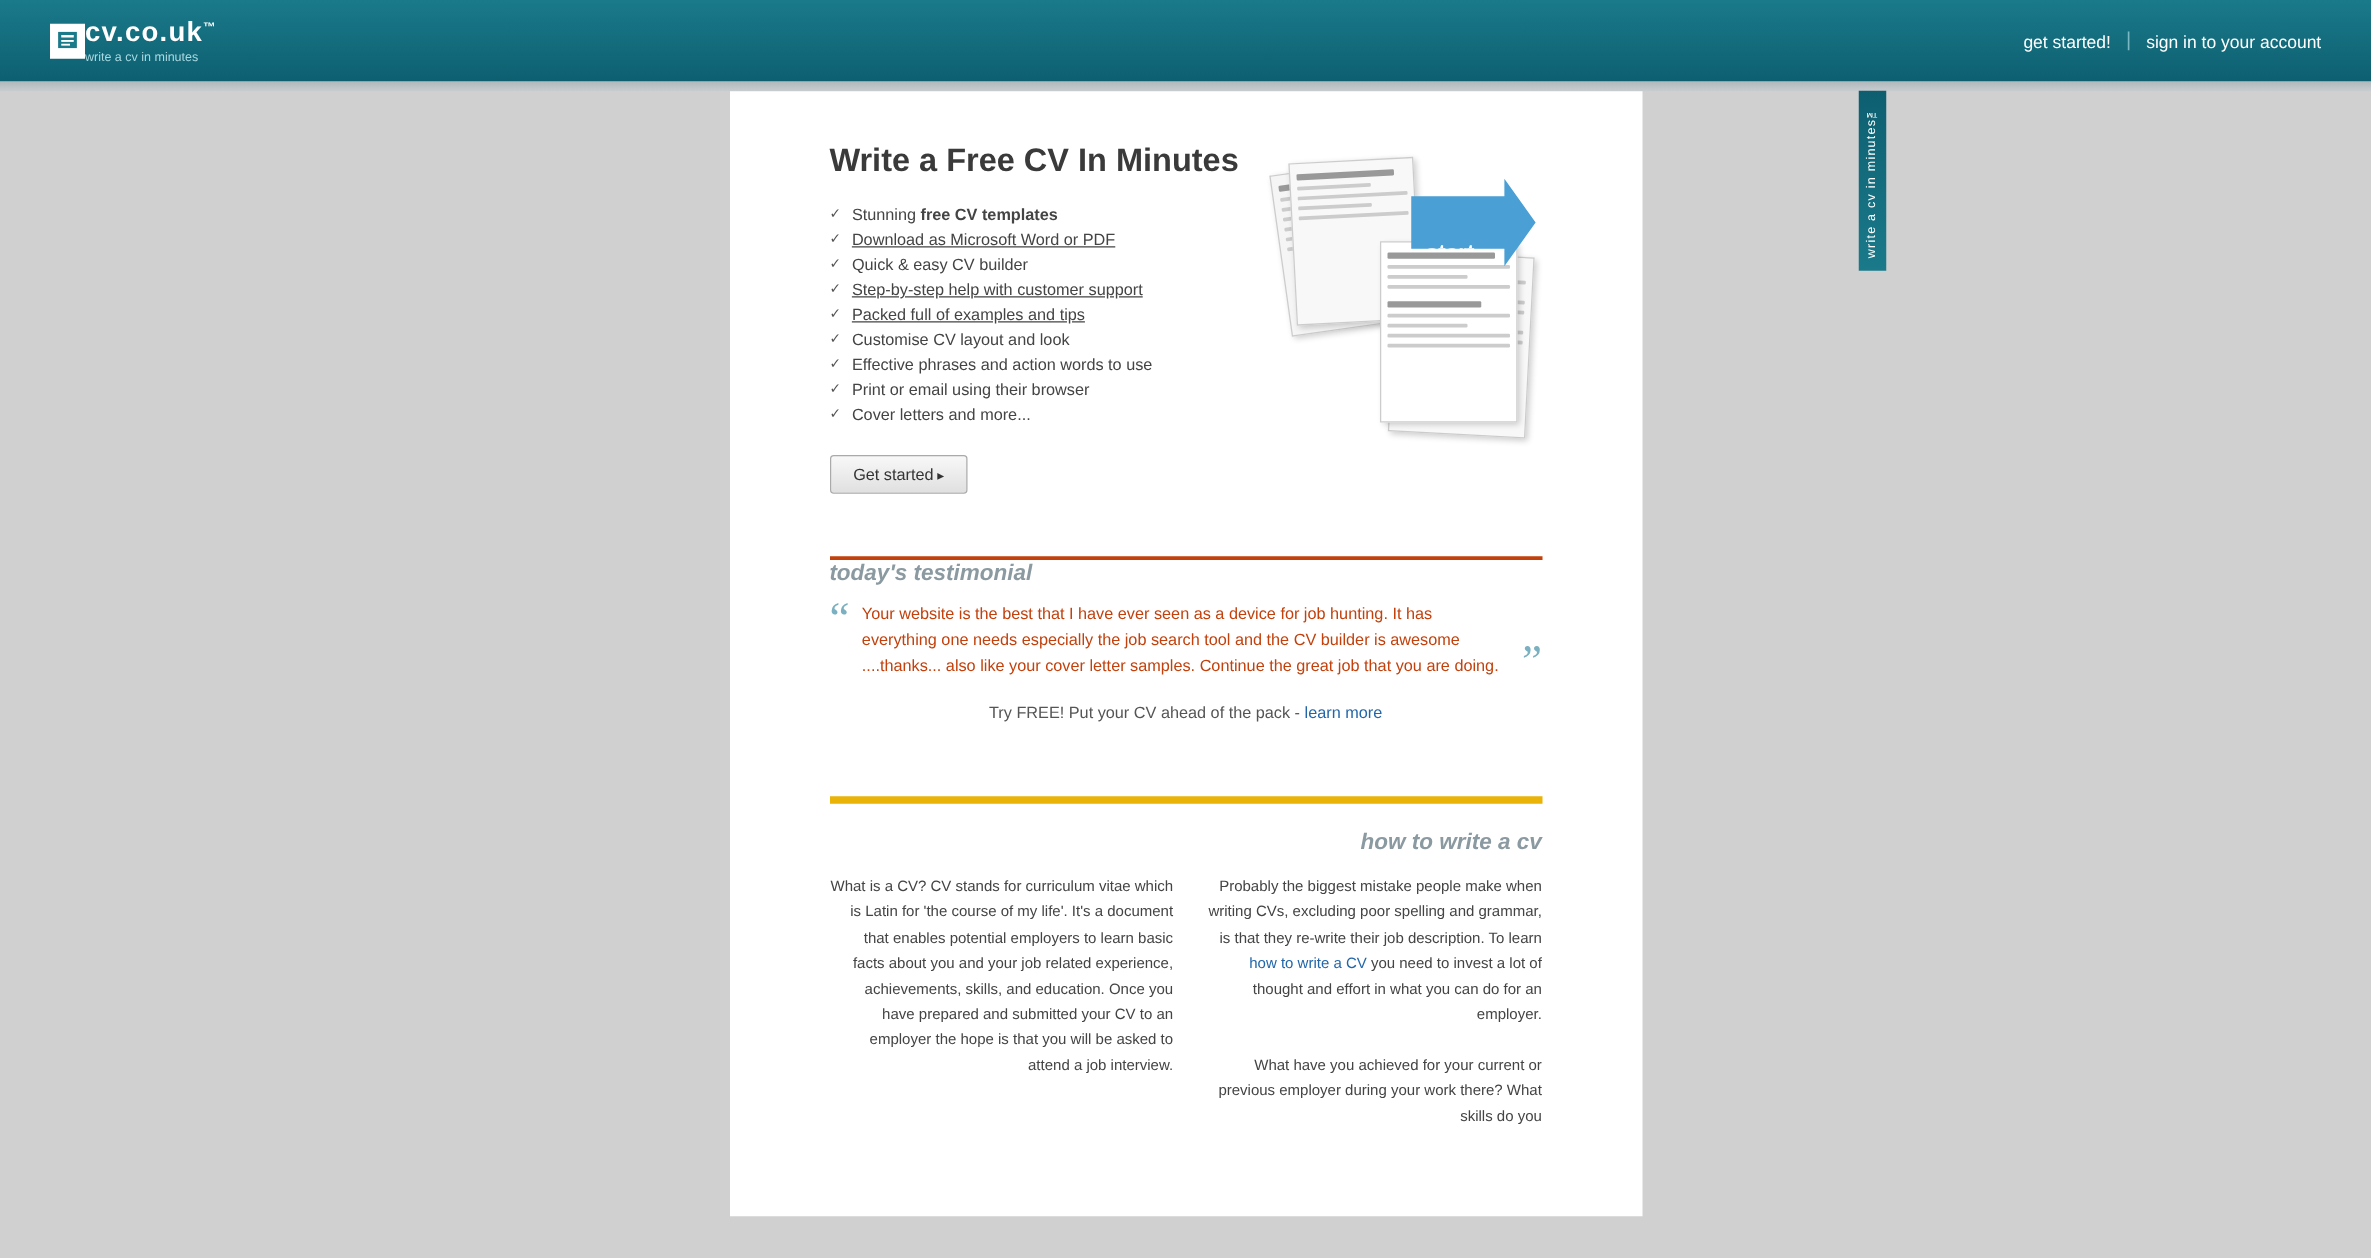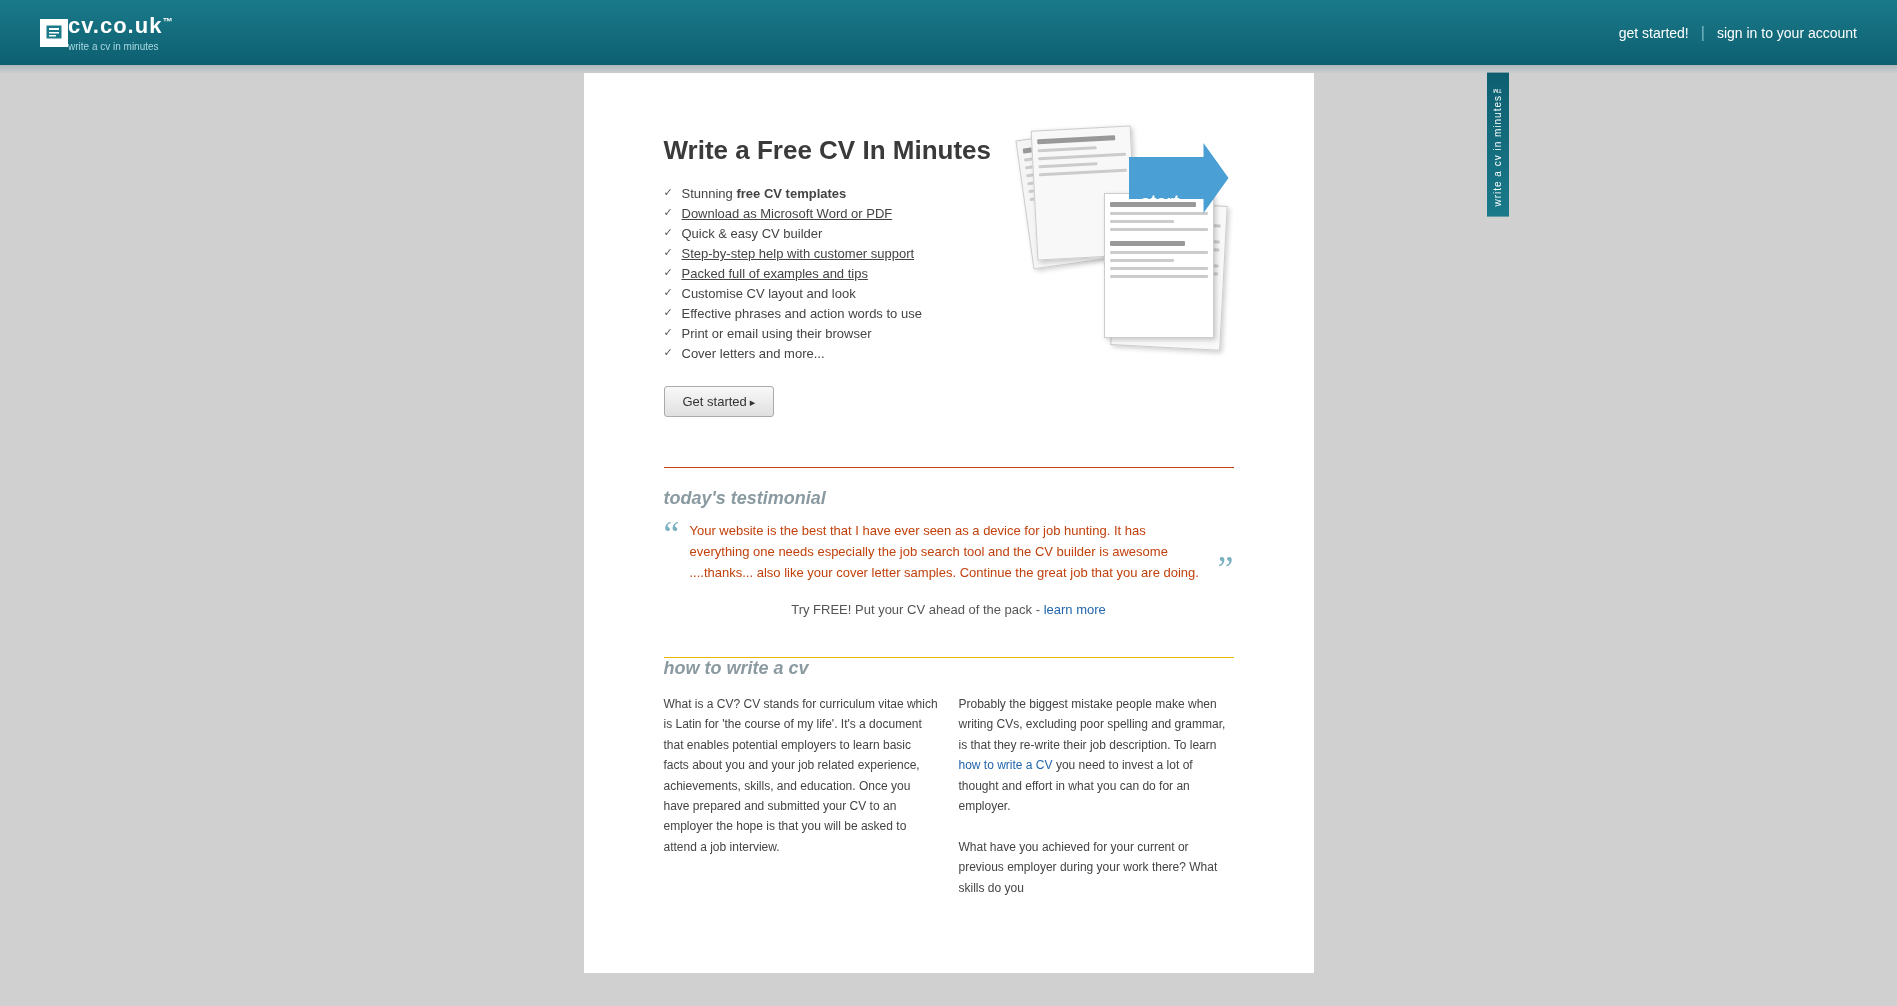--- a/index.html
+++ b/index.html
@@ -119,7 +119,6 @@
     }
     #hero-left {
       flex: 1;
-      margin-top: 22px;
     }
     #hero-title {
       font-size: 26px;

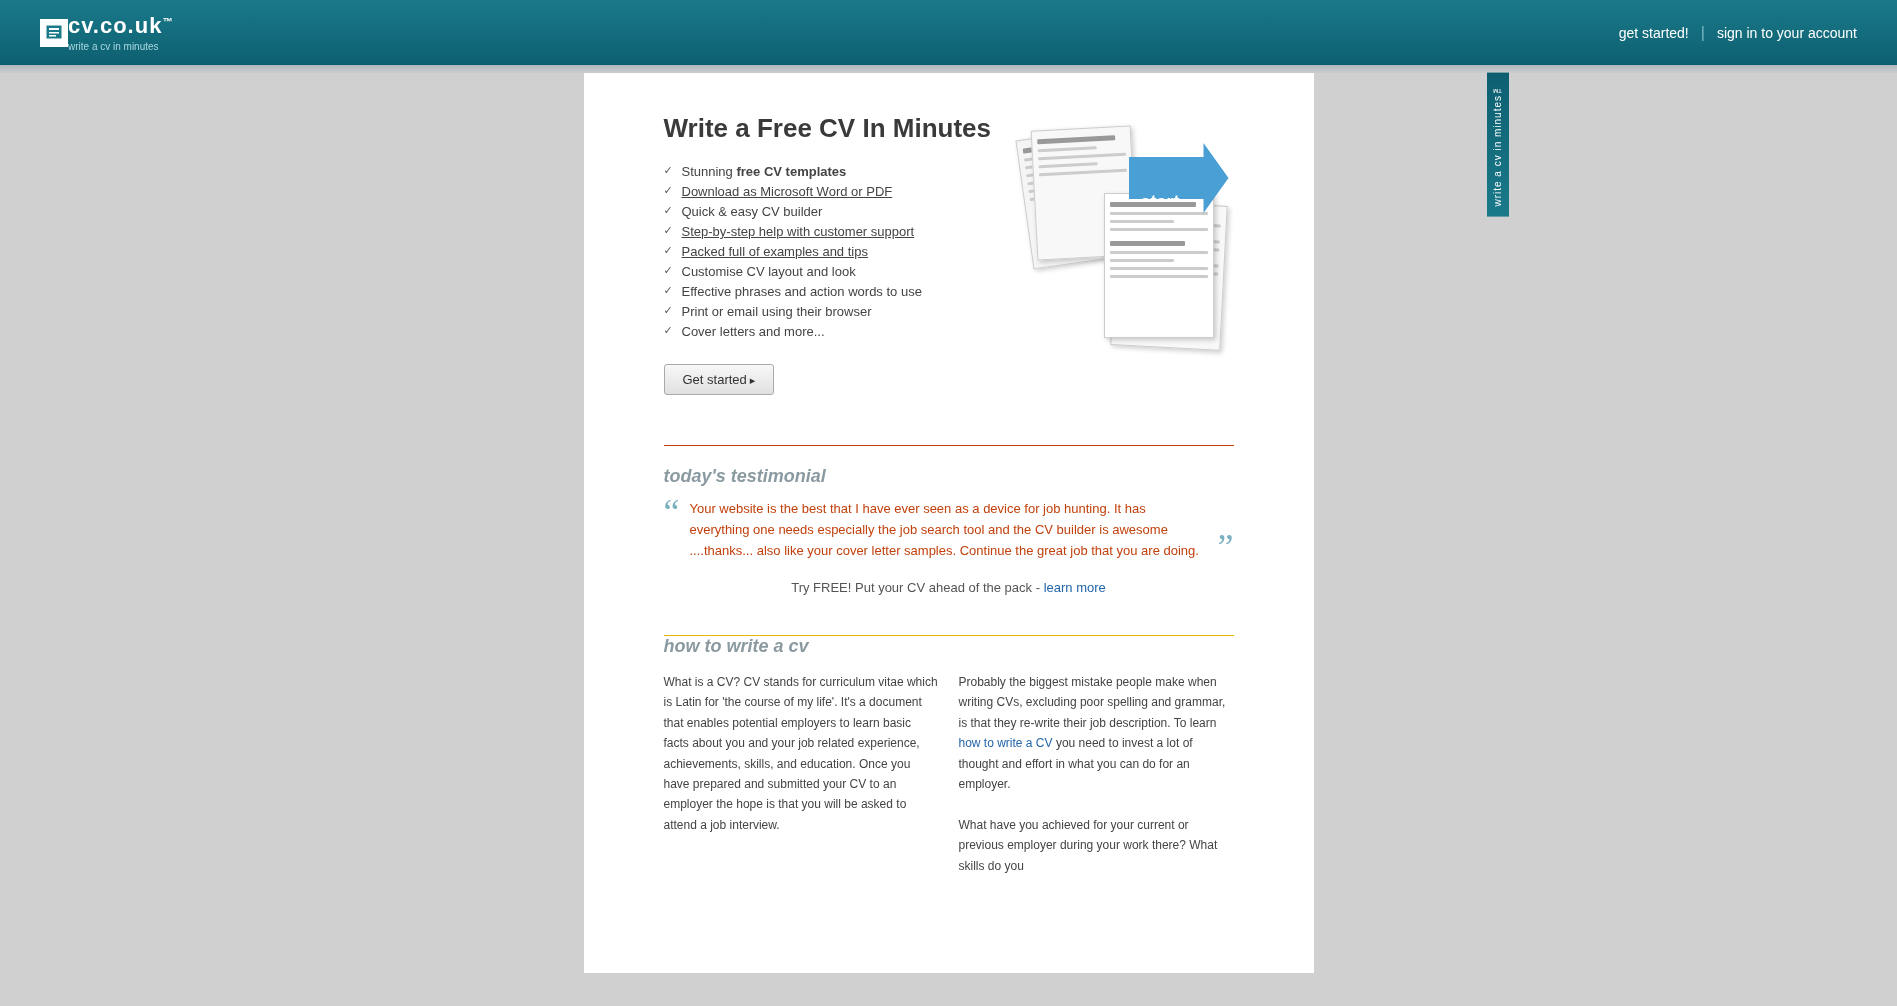--- a/index.html
+++ b/index.html
@@ -235,9 +235,8 @@
 
     
     #testimonial-section {
-      margin-bottom: 40px;
-      border-top: 1px solid #c2410c;
-      padding-top: 20px;
+      margin-bottom: 60px;
+      border-top: 3px solid #c2410c;
     }
     #testimonial-title {
       font-size: 18px;

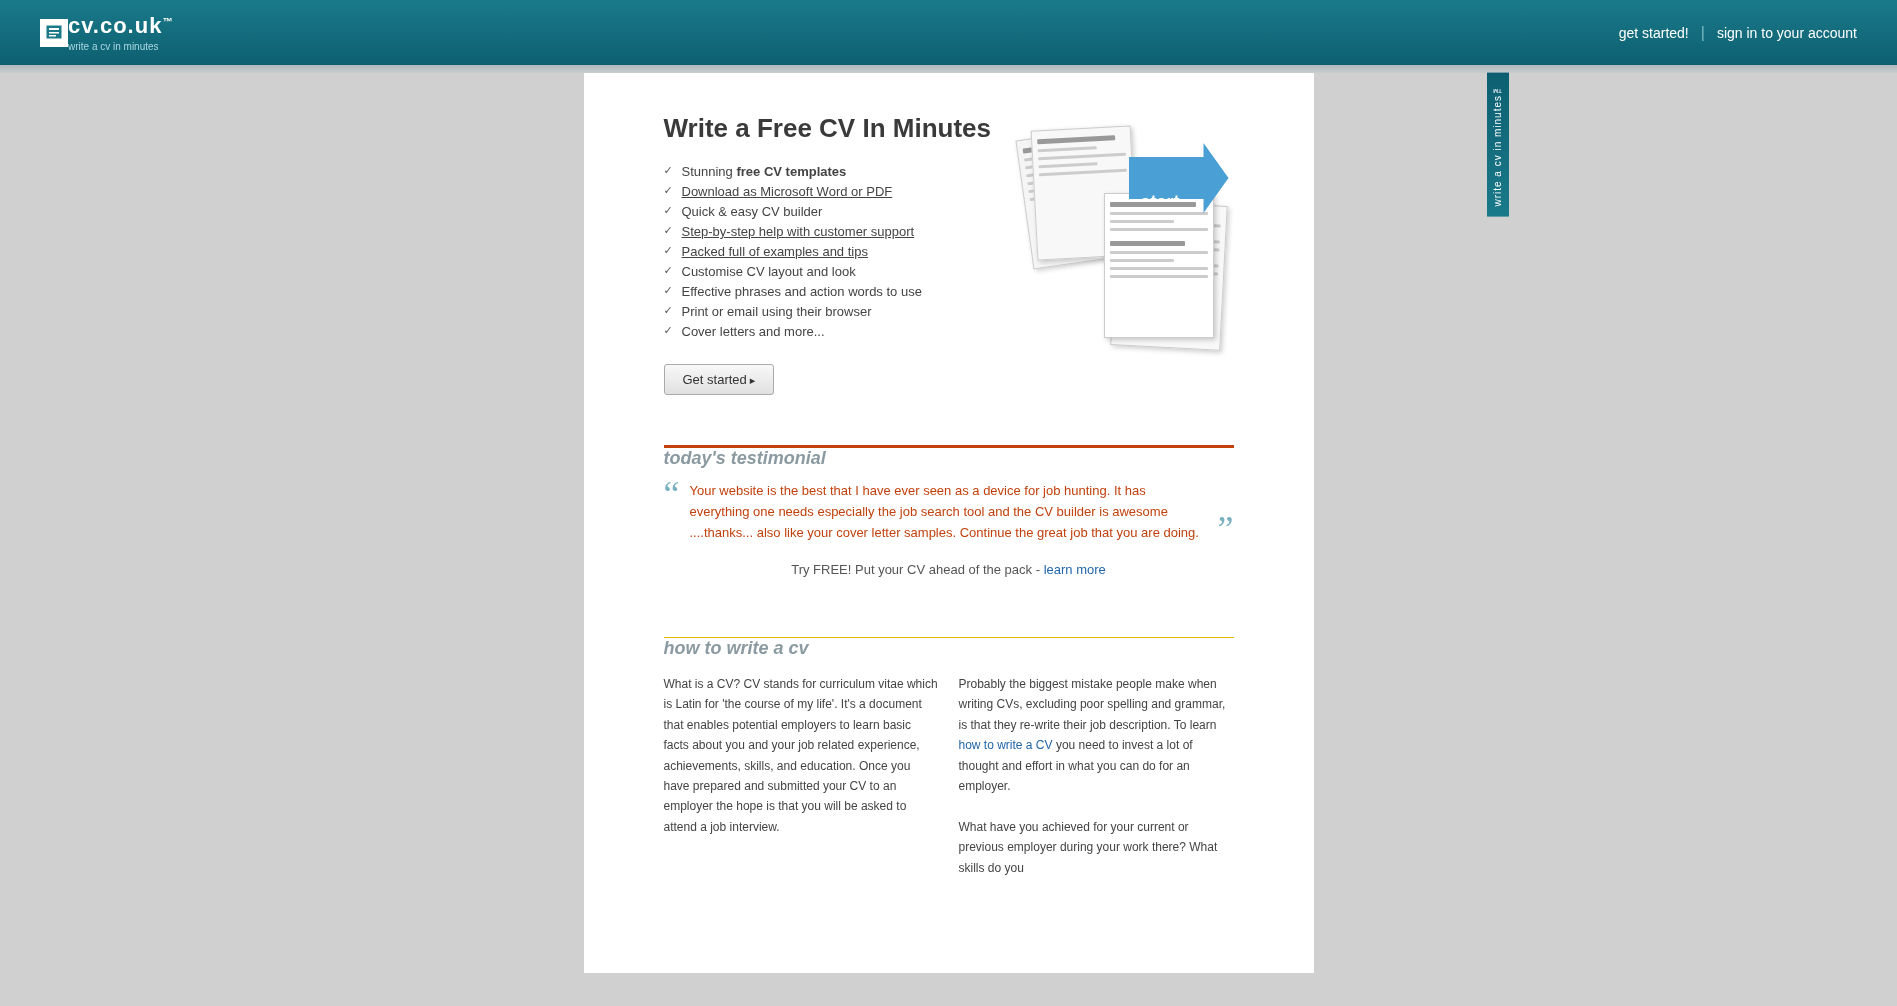--- a/index.html
+++ b/index.html
@@ -286,7 +286,9 @@
 
     
     #how-to-section {
-      border-top: 1px solid #eab308;
+      border-top: 6px solid #eab308;
+      padding-top: 20px;
+      text-align: right;
     }
     #how-to-title {
       font-size: 18px;

